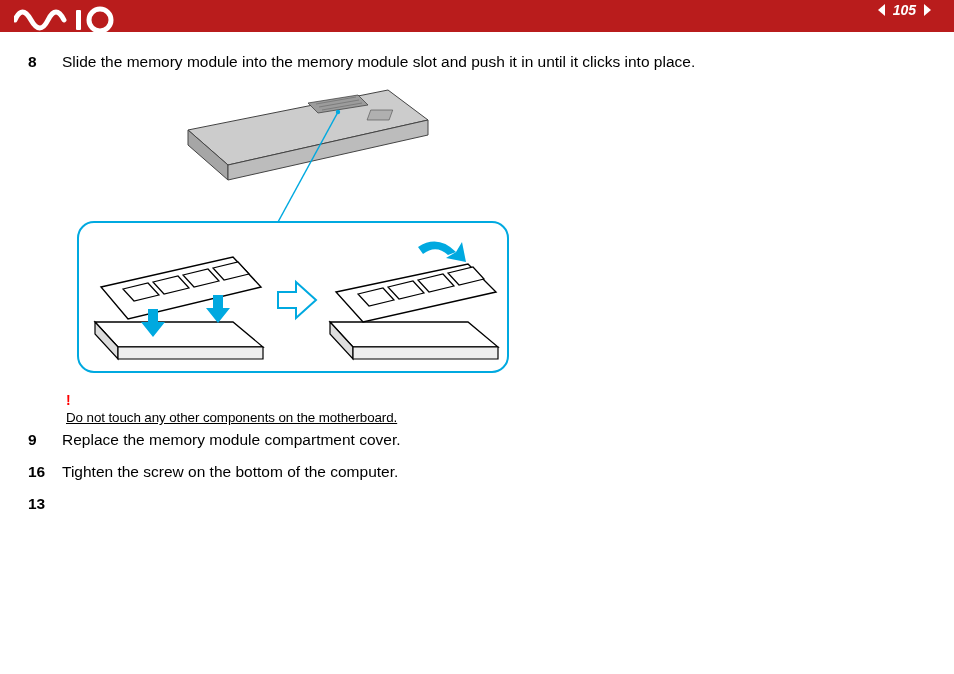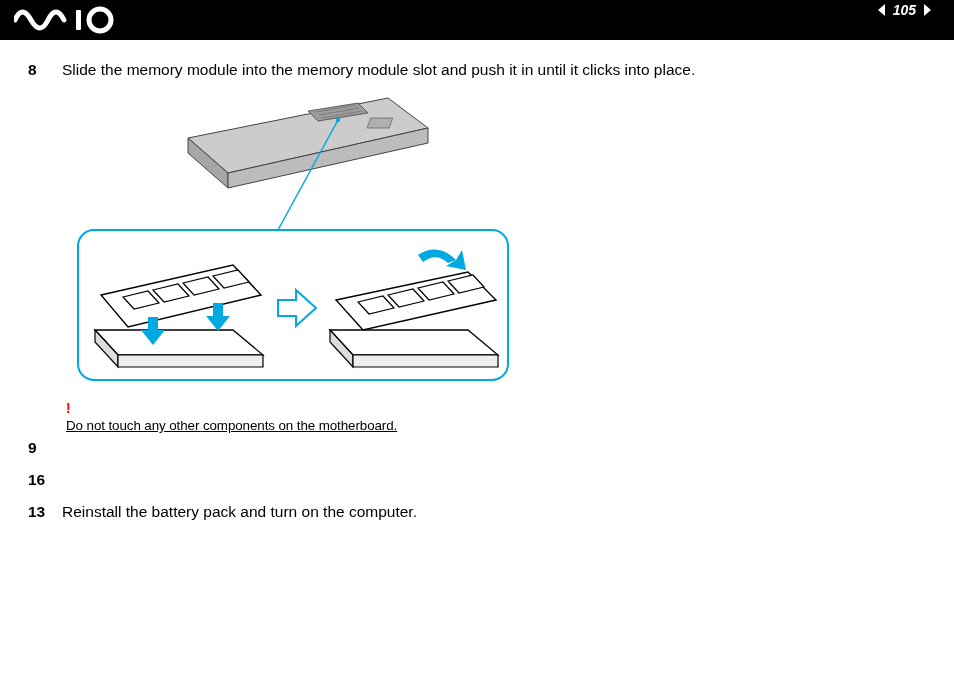--- a/index.html
+++ b/index.html
@@ -13,9 +13,9 @@
     overflow: hidden;
   }
   .header {
-    background: #000000;
+    background: #b91c1c;
     color: #fff;
-    height: 40px;
+    height: 32px;
     position: relative;
   }
   .vaio-logo {

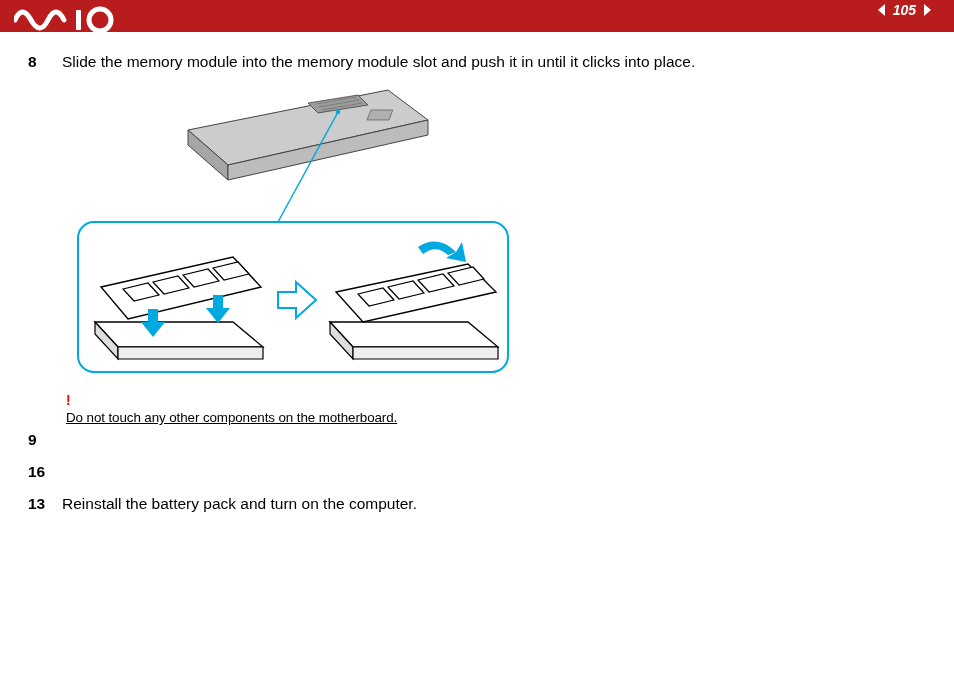--- a/index.html
+++ b/index.html
@@ -200,6 +200,7 @@
 
   <div class="step-row">
     <div class="step-num">9</div>
+    <div>Replace the memory module compartment cover.</div>
   </div>
 
   <div class="step-row">

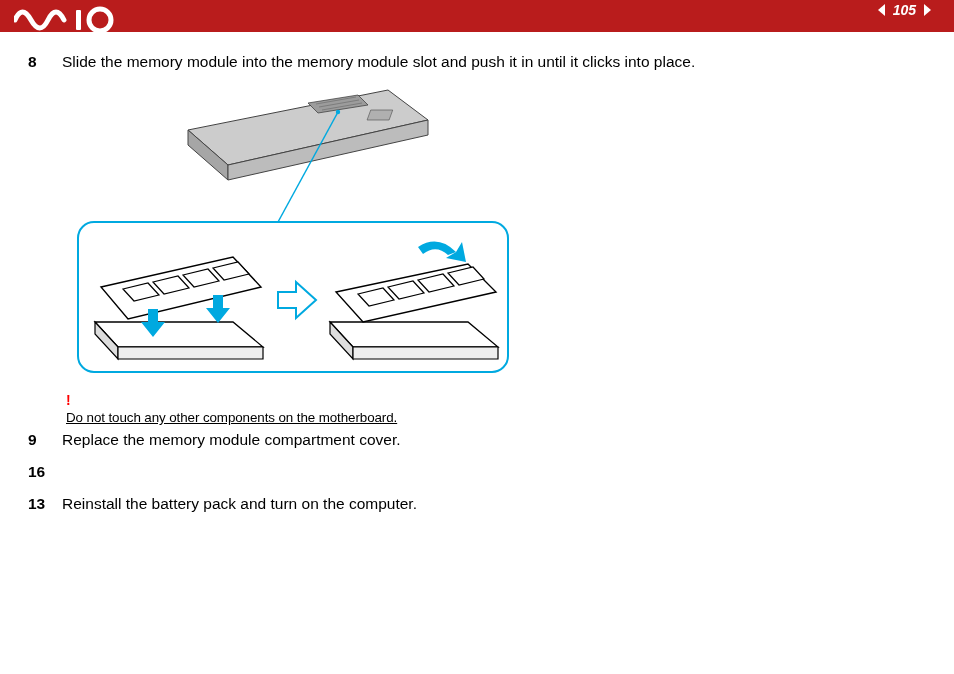--- a/index.html
+++ b/index.html
@@ -205,6 +205,7 @@
 
   <div class="step-row">
     <div class="step-num">16</div>
+    <div>Tighten the screw on the bottom of the computer.</div>
   </div>
 
   <div class="step-row">

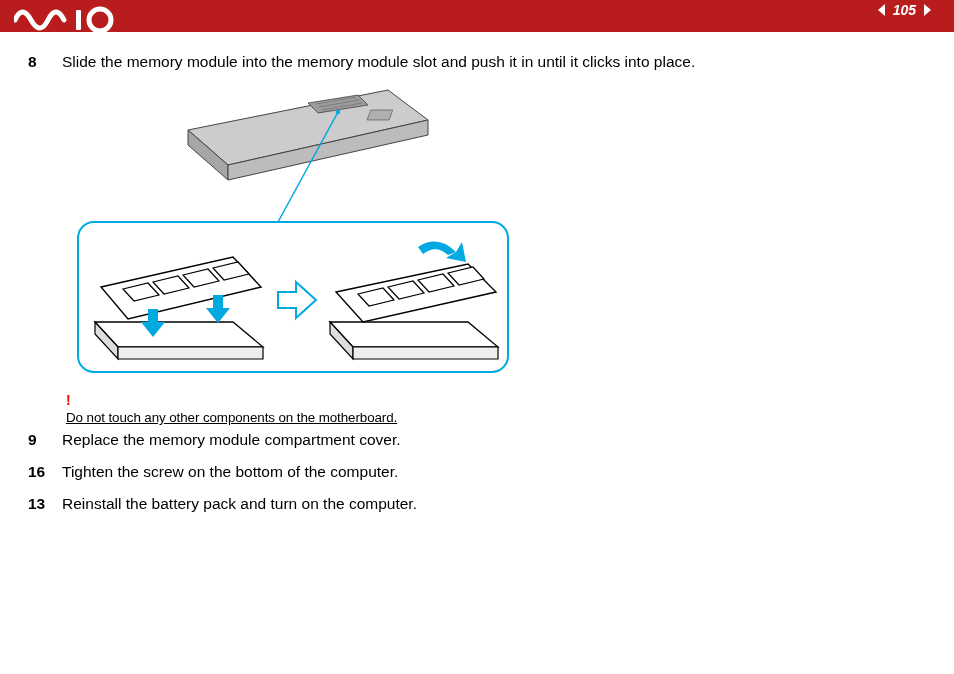--- a/index.html
+++ b/index.html
@@ -210,7 +210,6 @@
 
   <div class="step-row">
     <div class="step-num">13</div>
-    <div>Reinstall the battery pack and turn on the computer.</div>
   </div>
 
 </div>

